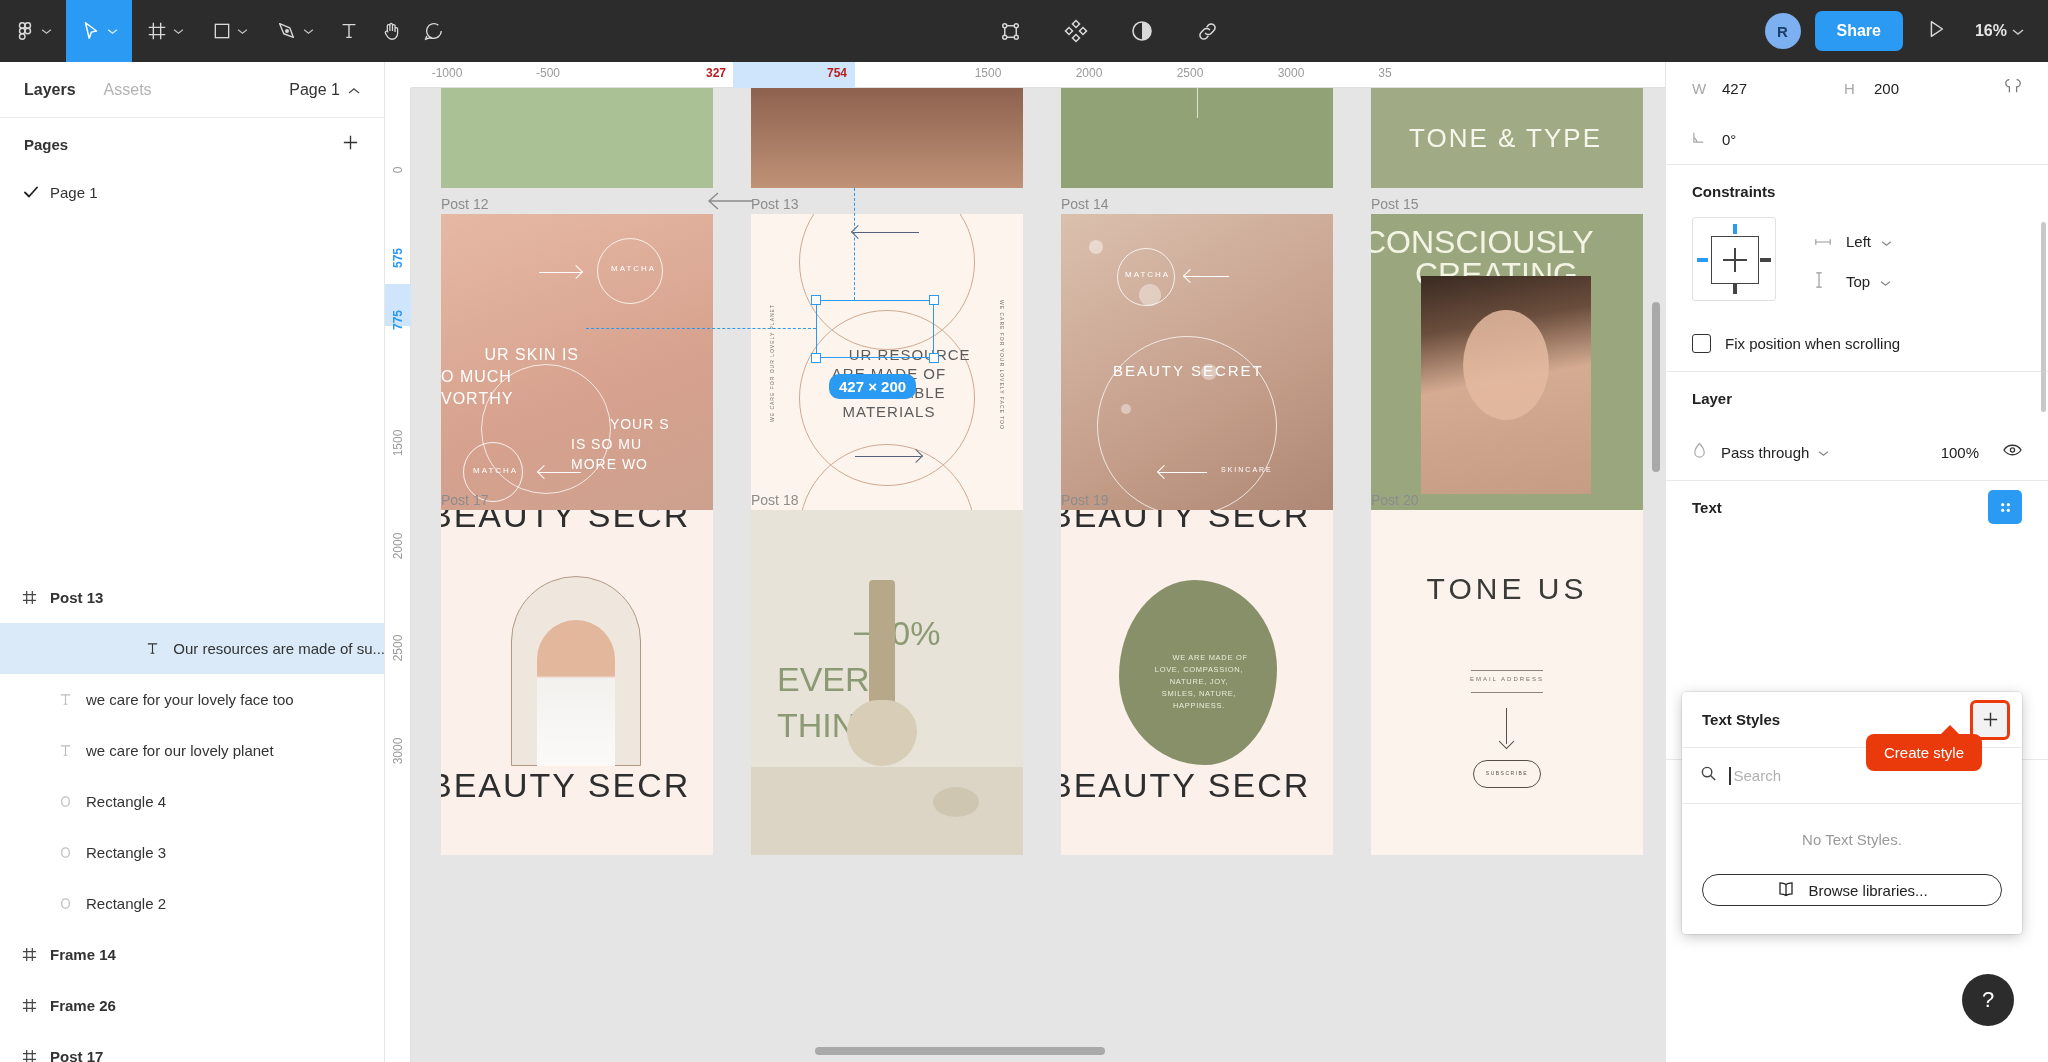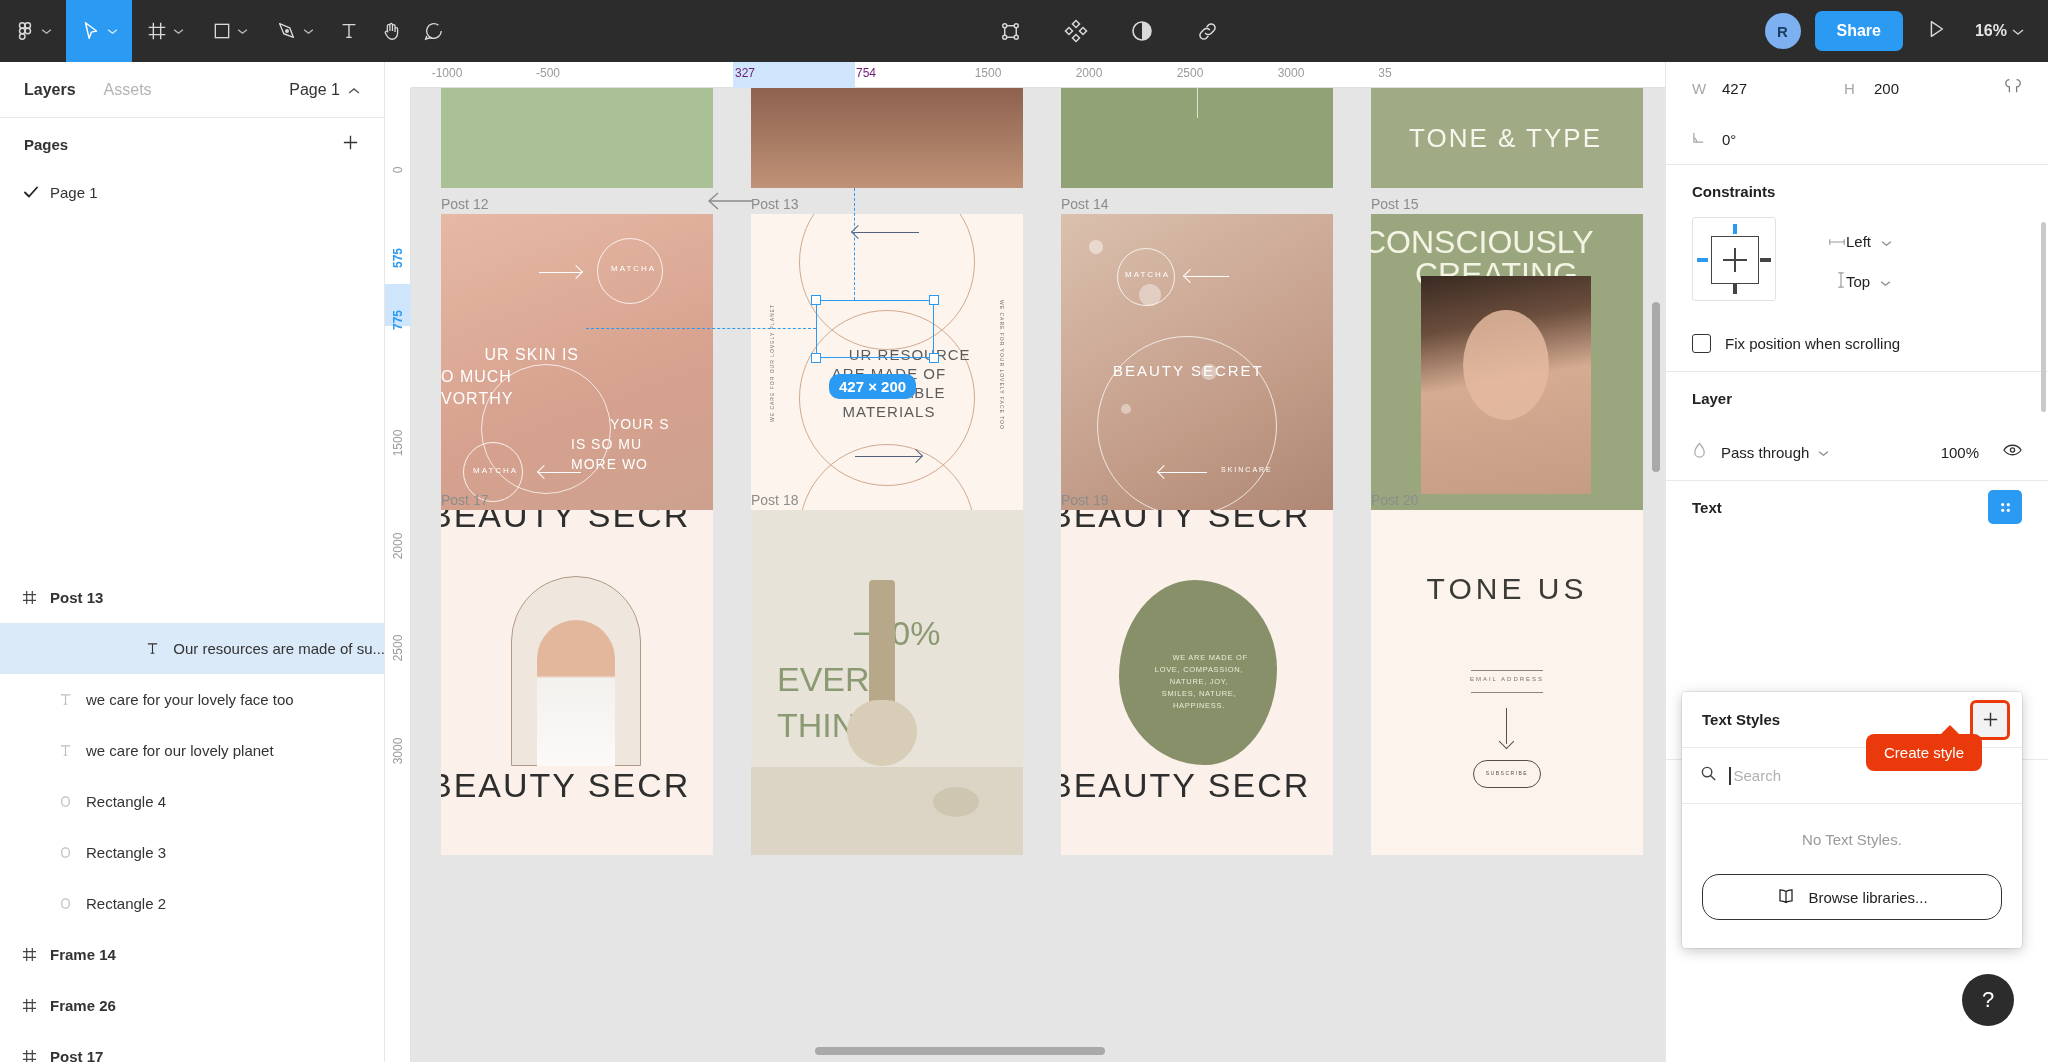--- a/index.html
+++ b/index.html
@@ -109,7 +109,7 @@
     position: absolute; top: 4px; font-size: 12px; color: #9a9a9a;
     transform: translateX(-50%); white-space: nowrap;
   }
-  .rh-lbl.hi { color: #701a75; font-weight: 400; margin-left: 29px; }
+  .rh-lbl.hi { color: #b91c1c; font-weight: 700; }
   .rv-lbl {
     position: absolute; left: 6px; font-size: 12px; color: #9a9a9a;
     writing-mode: vertical-rl; transform: rotate(180deg) translateY(50%);

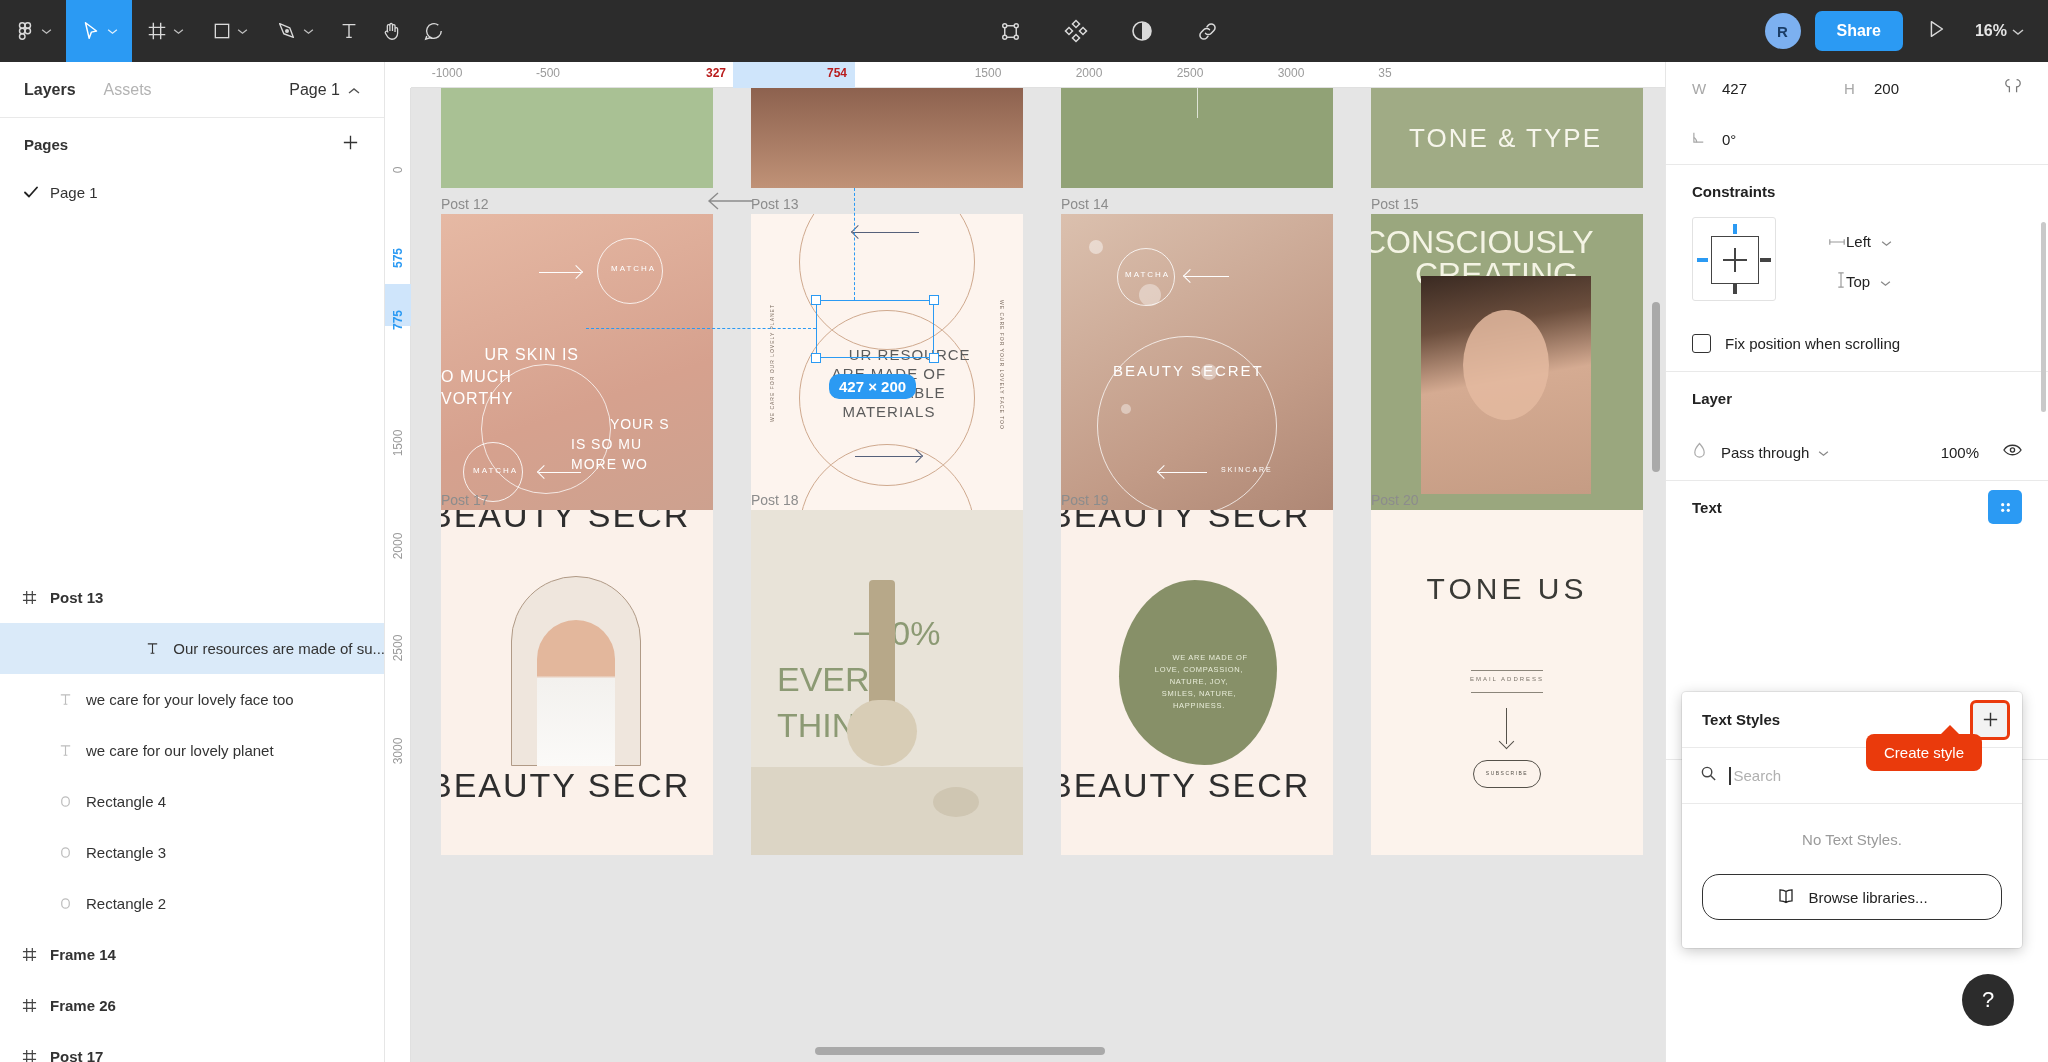--- a/index.html
+++ b/index.html
@@ -197,7 +197,7 @@
   .c-opts { margin-left: 38px; padding-top: 4px; }
   .c-opt {
     display: flex; align-items: center; height: 40px;
-    font-size: 15px; color: #222; cursor: pointer; text-align: right;
+    font-size: 15px; color: #222; cursor: pointer;
   }
   .c-opt .cico { width: 32px; color: #999; flex:none; }
   .cbk { display:flex; align-items:center; height:56px; font-size:15px; color:#222; cursor:pointer;}

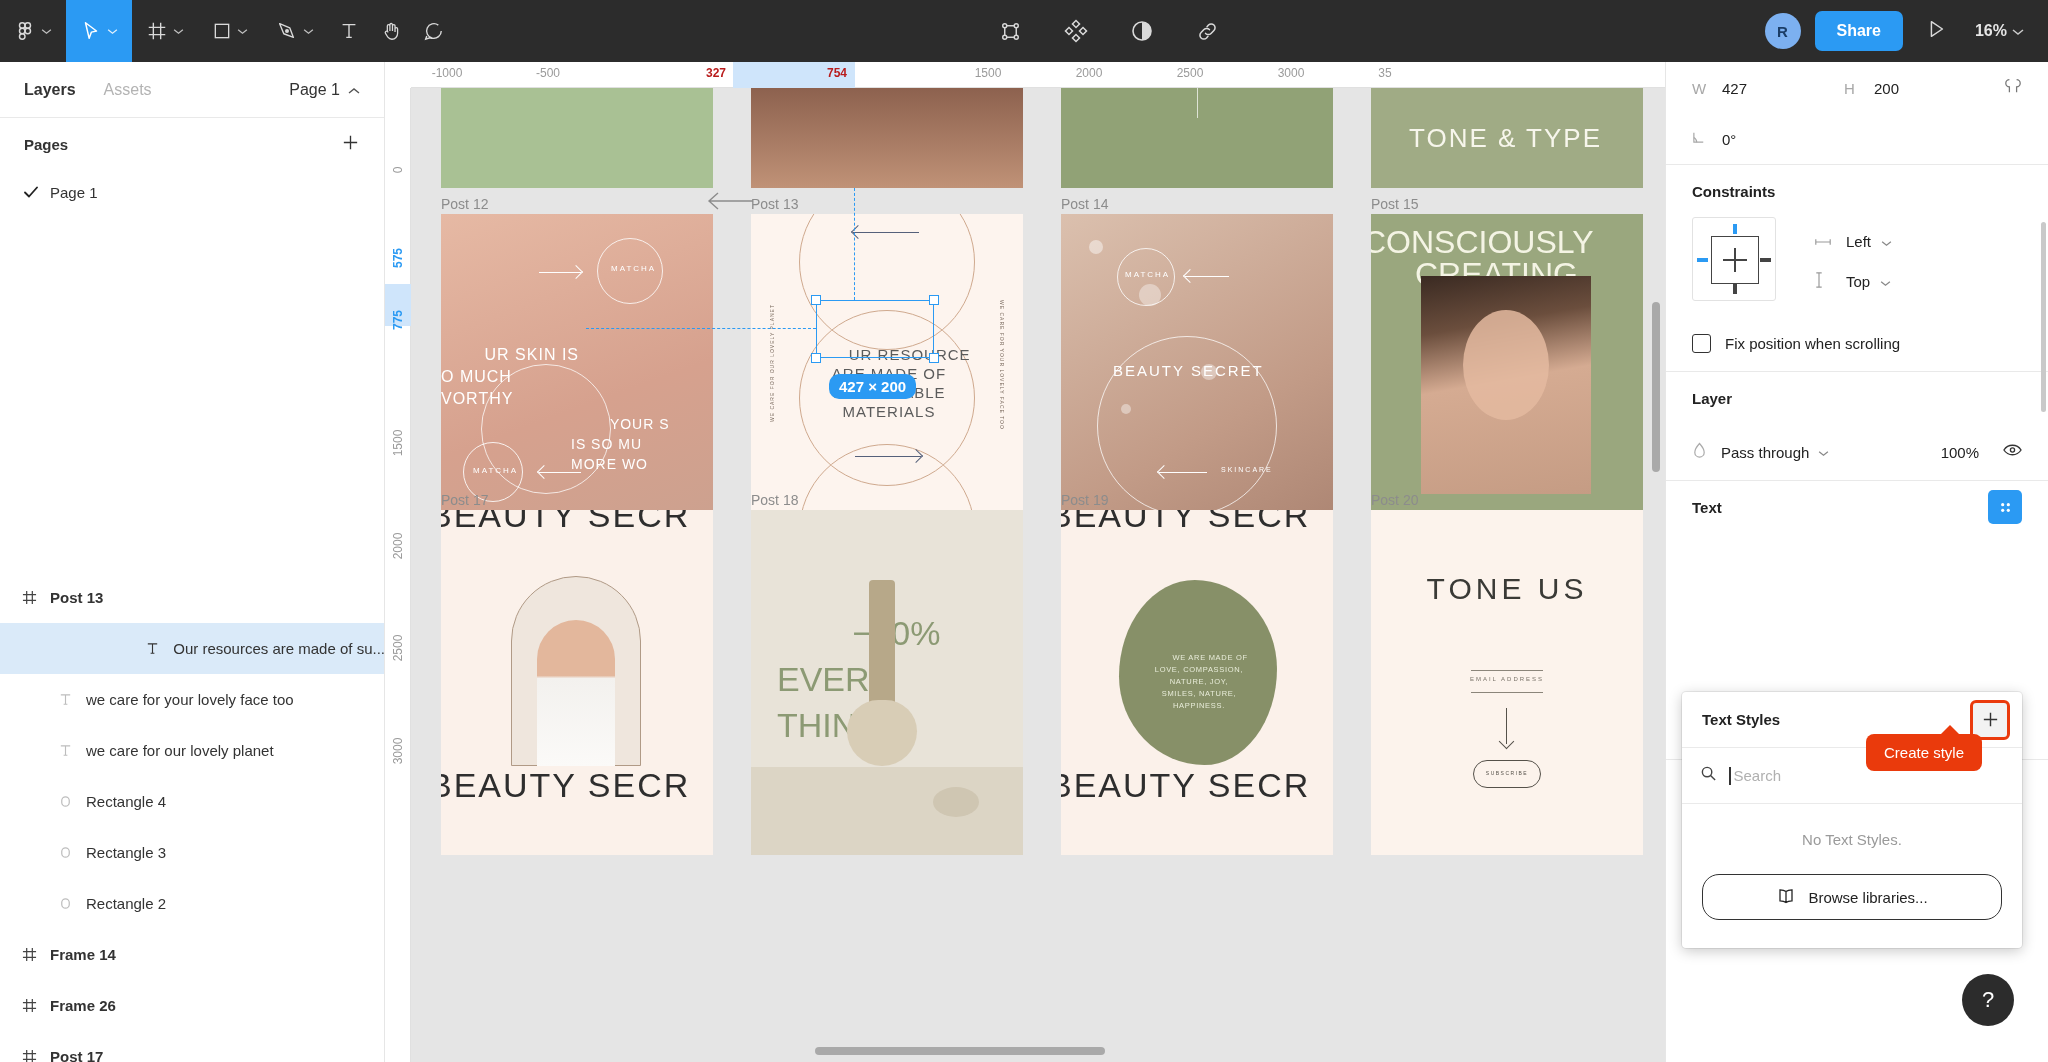--- a/index.html
+++ b/index.html
@@ -248,7 +248,7 @@
     font-size: 15px; color: #9a9a9a;
   }
   .pop-browse {
-    margin: 0 20px 28px 20px; height: 46px;
+    margin: 0 20px 28px 20px; height: 32px;
     border: 1px solid #333; border-radius: 17px;
     display: flex; align-items: center; justify-content: center;
     font-size: 15px; color: #222; cursor: pointer;

